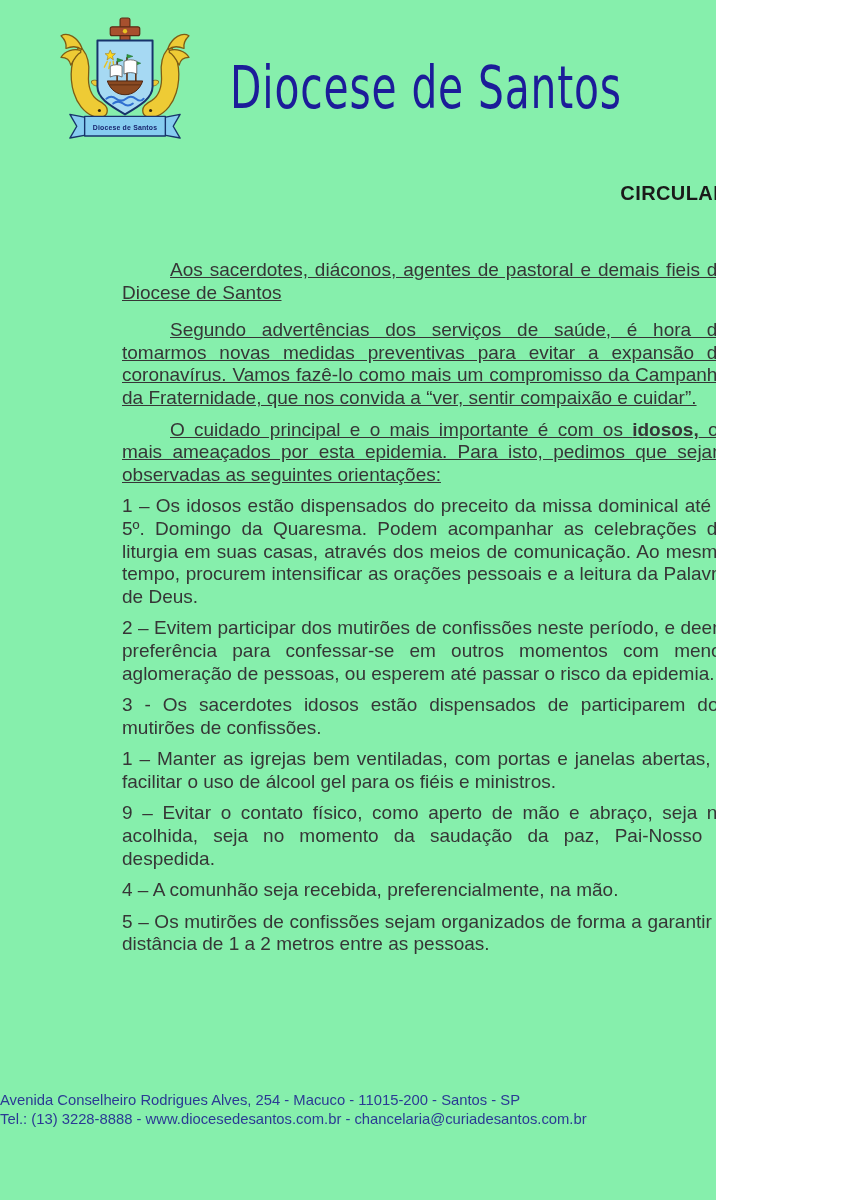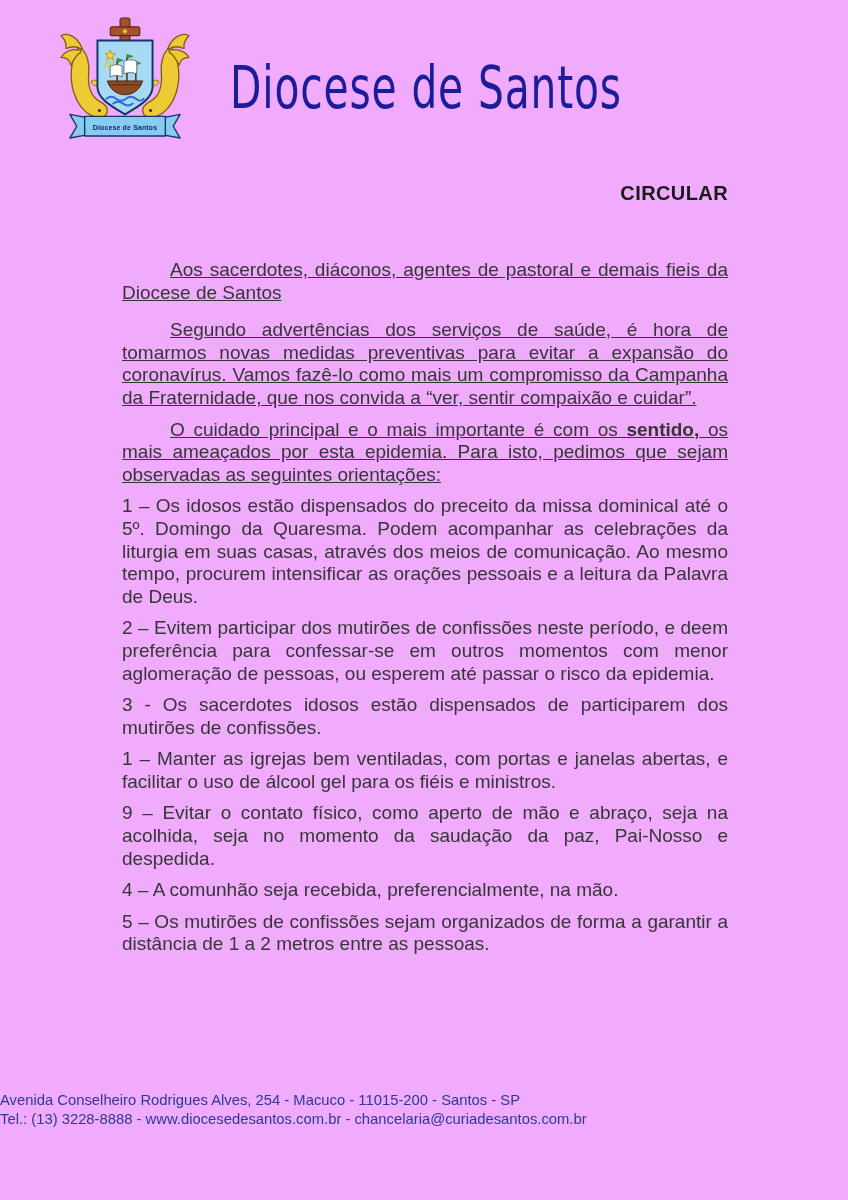--- a/index.html
+++ b/index.html
@@ -4,7 +4,7 @@
 <style>
   html,body { margin:0; padding:0; background:#ffffff; }
   .page {
-    position:relative; width:848px; height:1200px; background:#f0abfc;
+    position:relative; width:716px; height:1200px; background:#86efac;
     font-family:"Liberation Sans","DejaVu Sans",sans-serif; overflow:hidden;
   }
 

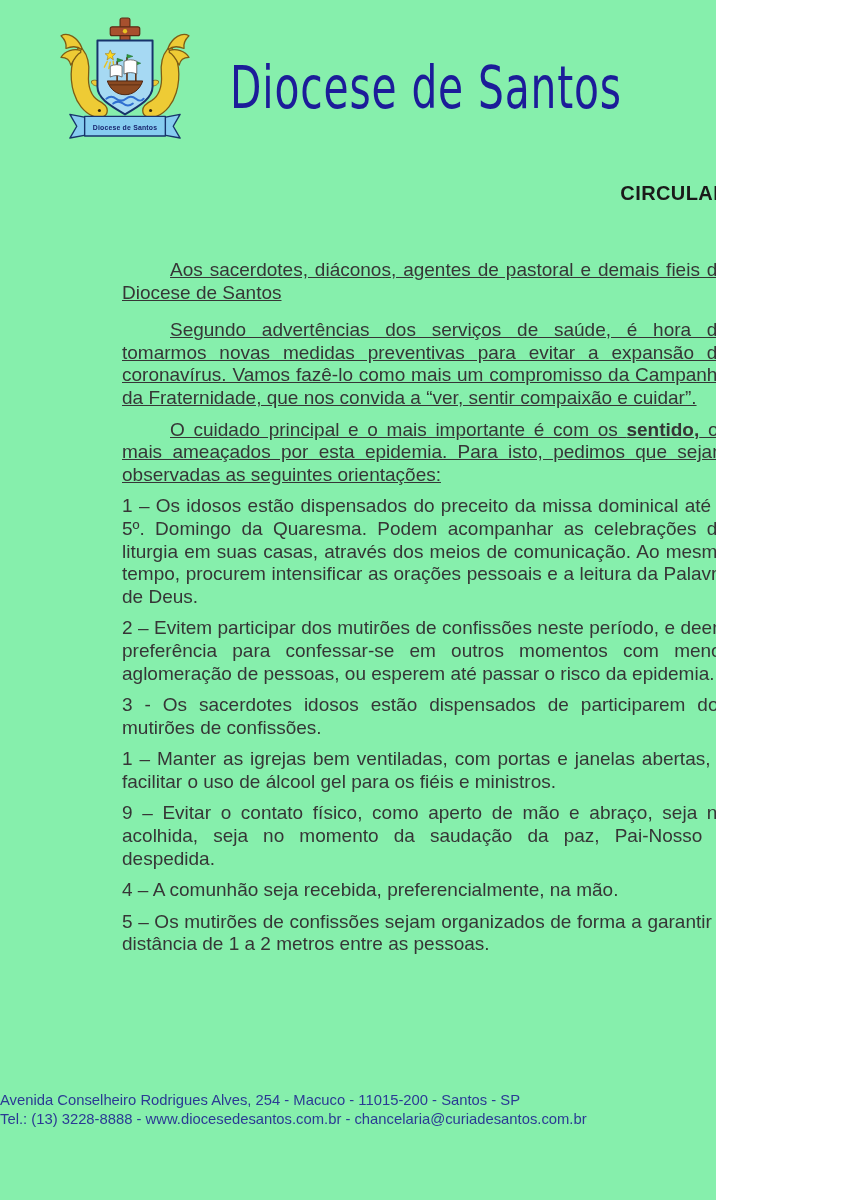--- a/index.html
+++ b/index.html
@@ -118,7 +118,7 @@
 
     <p class="para indent space-top">Segundo advertências dos serviços de saúde, é hora de tomarmos novas medidas preventivas para evitar a expansão do coronavírus. Vamos fazê-lo como mais um compromisso da Campanha da Fraternidade, que nos convida a “ver, sentir compaixão e cuidar”.</p>
 
-    <p class="para indent"><span>O cuidado principal e o mais importante é com os </span><b>sentido,</b><span> os mais ameaçados por esta epidemia. Para isto, pedimos que sejam observadas as seguintes orientações:</span></p>
+    <p class="para indent"><span>O cuidado principal e o mais importante é com os </span><b>idosos,</b><span> os mais ameaçados por esta epidemia. Para isto, pedimos que sejam observadas as seguintes orientações:</span></p>
 
     <p class="para">1 – Os idosos estão dispensados do preceito da missa dominical até o 5º. Domingo da Quaresma. Podem acompanhar as celebrações da liturgia em suas casas, através dos meios de comunicação. Ao mesmo tempo, procurem intensificar as orações pessoais e a leitura da Palavra de Deus.</p>
     <p class="para">2 – Evitem participar dos mutirões de confissões neste período, e deem preferência para confessar-se em outros momentos com menor aglomeração de pessoas, ou esperem até passar o risco da epidemia.</p>

